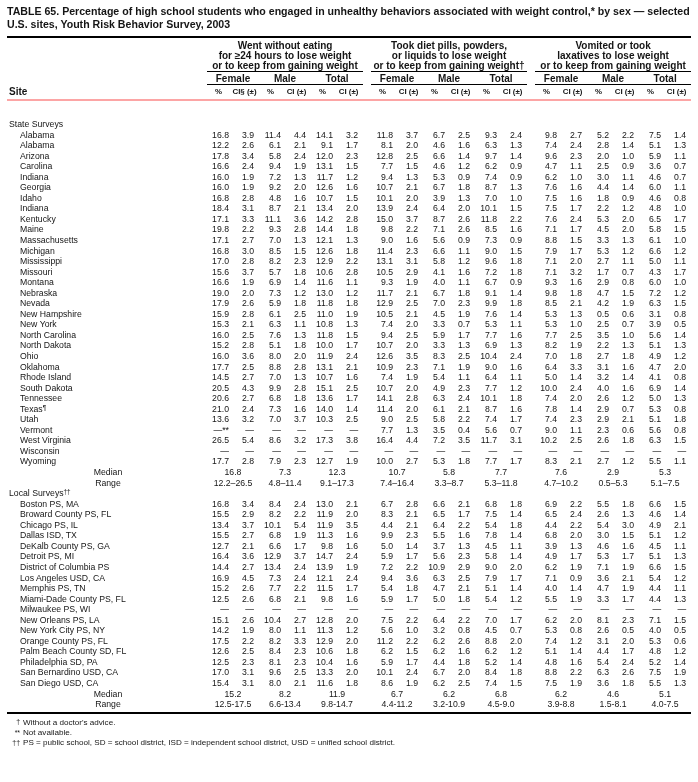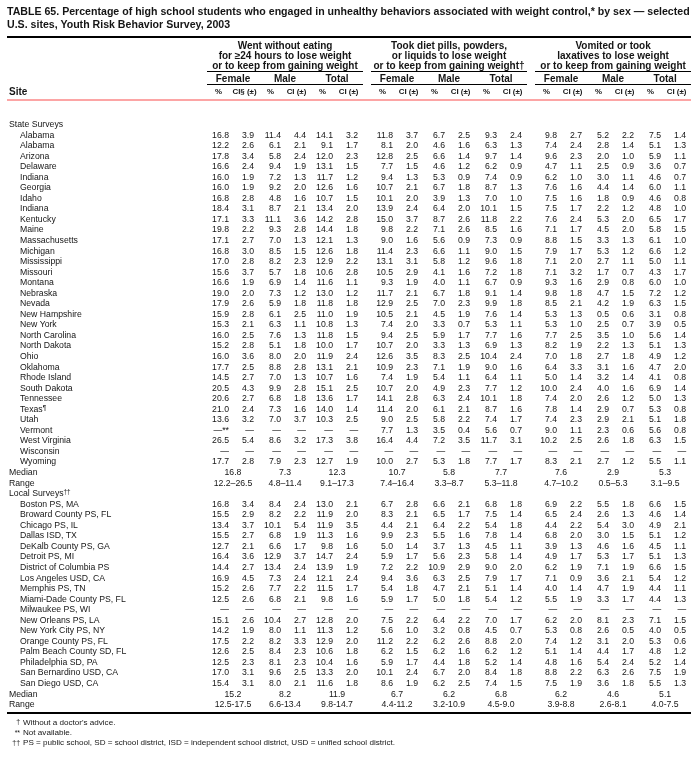--- a/index.html
+++ b/index.html
@@ -191,7 +191,7 @@
           <td class="v ci">1.1</td>
         </tr>
         <tr>
-          <td class="site-cell">Delaware</td>
+          <td class="site-cell">Carolina</td>
           <td class="v pct">16.6</td>
           <td class="v ci">2.4</td>
           <td class="v pct">9.4</td>

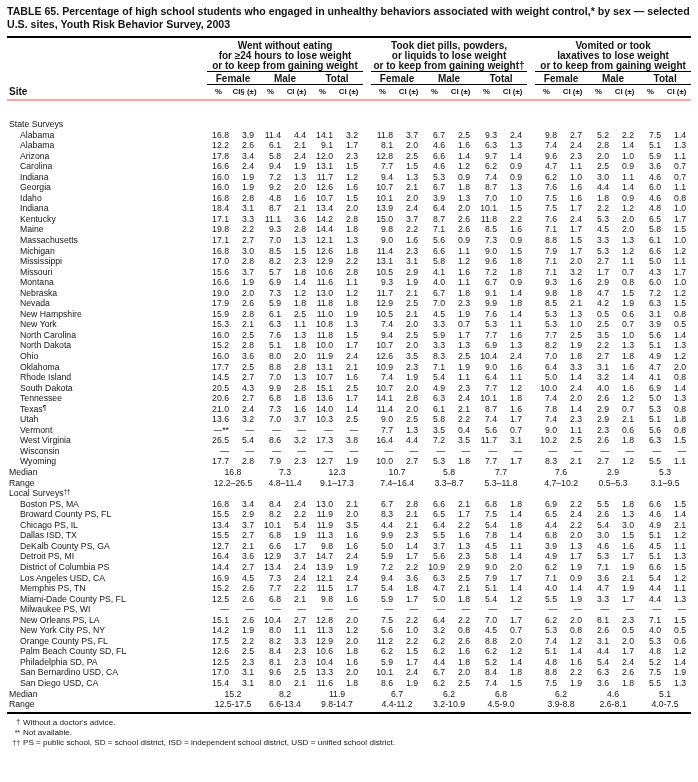--- a/index.html
+++ b/index.html
@@ -24,7 +24,7 @@
   td.v { text-align:right; }
   td.pct { padding-right:1px; }
   td.ci  { padding-right:5px; }
-  td.stat-label { padding-left:2px; }
+  td.stat-label { padding-left:2px;text-align:center; }
   td.stat-v { text-align:center; }
   tr.last-row td { border-bottom:2px solid #000; padding-bottom:2px; }
   sup { font-size:6.3px; vertical-align:top; position:relative; top:-1px; }

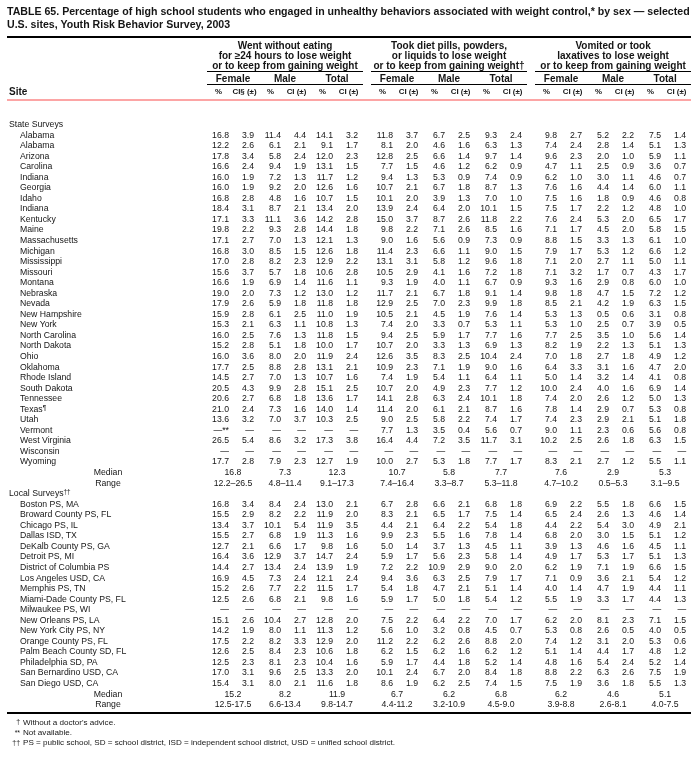--- a/index.html
+++ b/index.html
@@ -883,7 +883,7 @@
           <td class="sp"></td>
           <td colspan="2" class="stat-v">4.7–10.2</td>
           <td colspan="2" class="stat-v">0.5–5.3</td>
-          <td colspan="2" class="stat-v">3.1–9.5</td>
+          <td colspan="2" class="stat-v">5.1–7.5</td>
         </tr>
         <tr>
           <td colspan="21" class="section-label">Local Surveys<sup>††</sup></td>

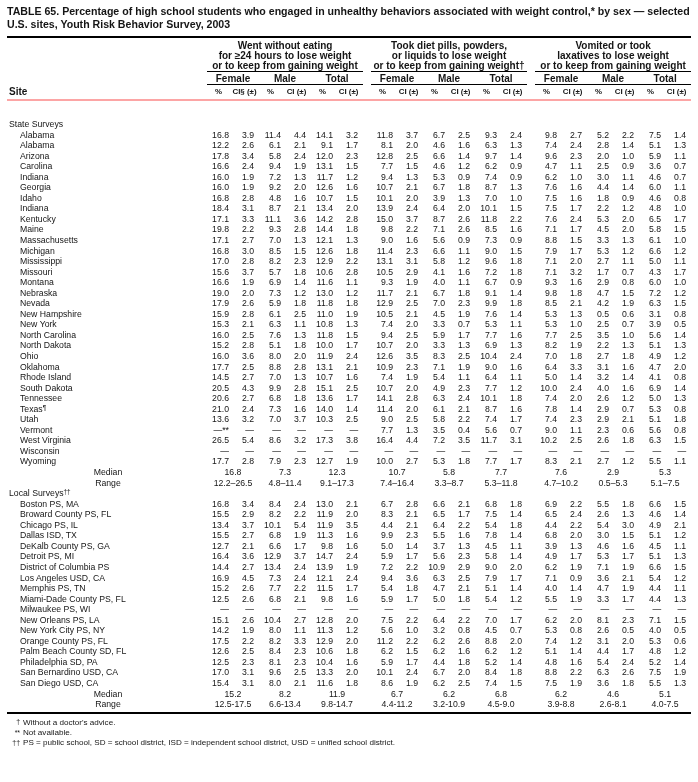--- a/index.html
+++ b/index.html
@@ -1327,7 +1327,7 @@
           <td colspan="2" class="stat-v">4.5-9.0</td>
           <td class="sp"></td>
           <td colspan="2" class="stat-v">3.9-8.8</td>
-          <td colspan="2" class="stat-v">2.6-8.1</td>
+          <td colspan="2" class="stat-v">1.5-8.1</td>
           <td colspan="2" class="stat-v">4.0-7.5</td>
         </tr>
       </tbody>

